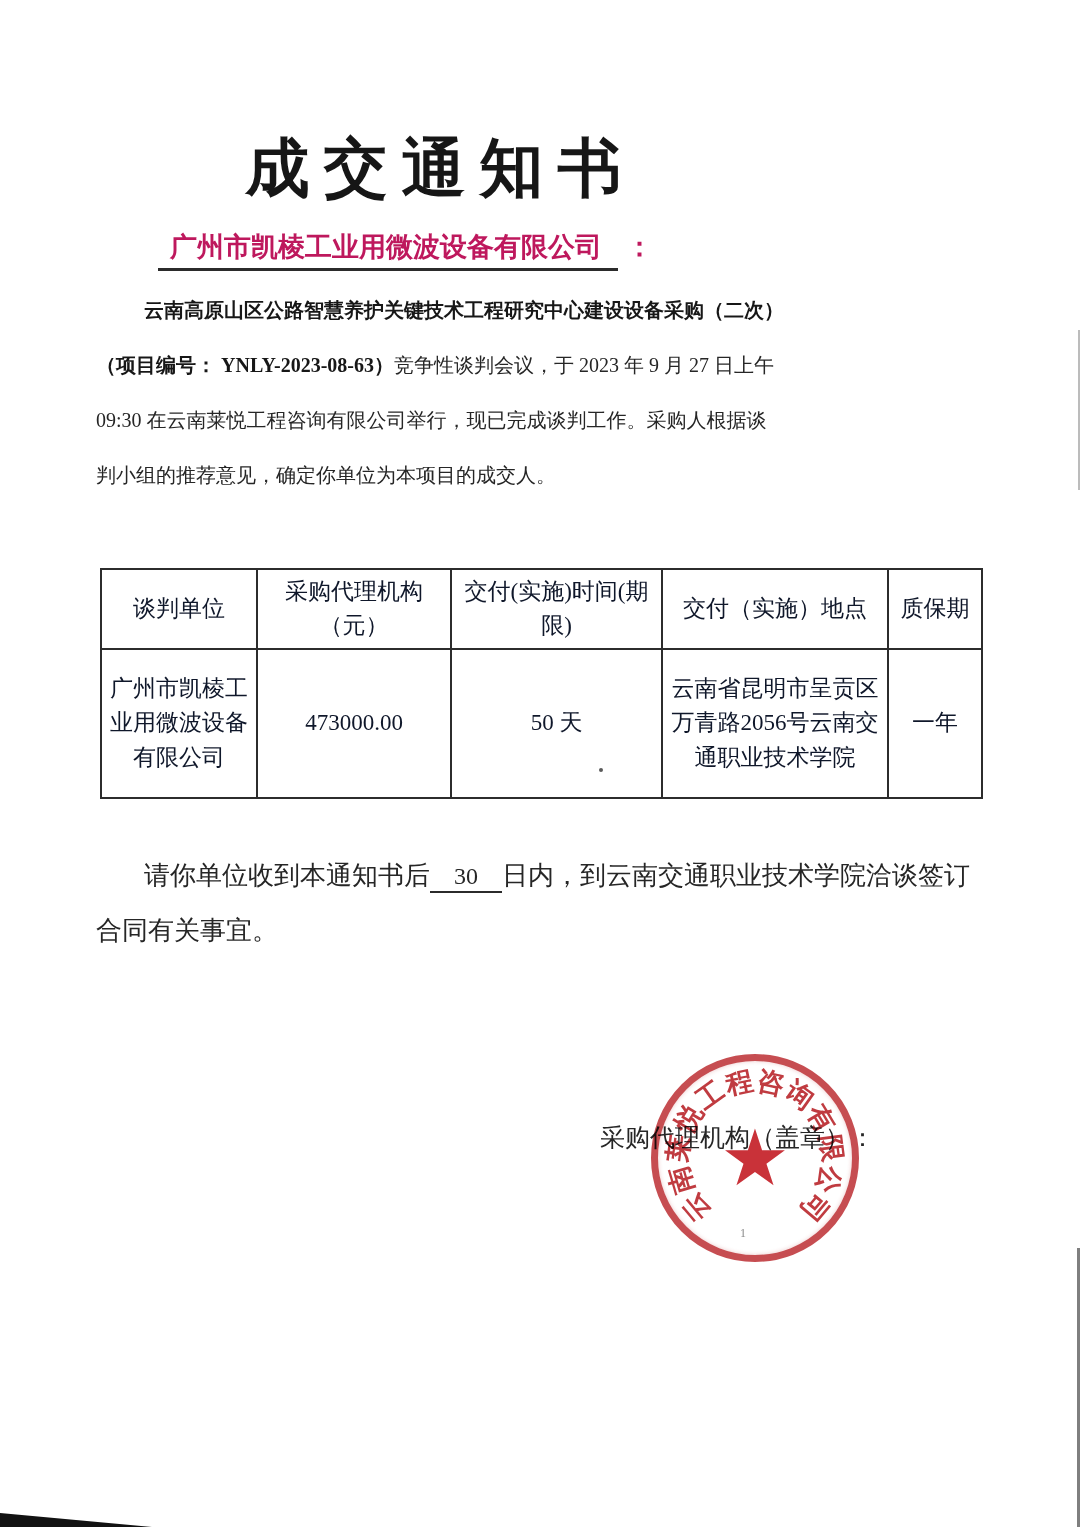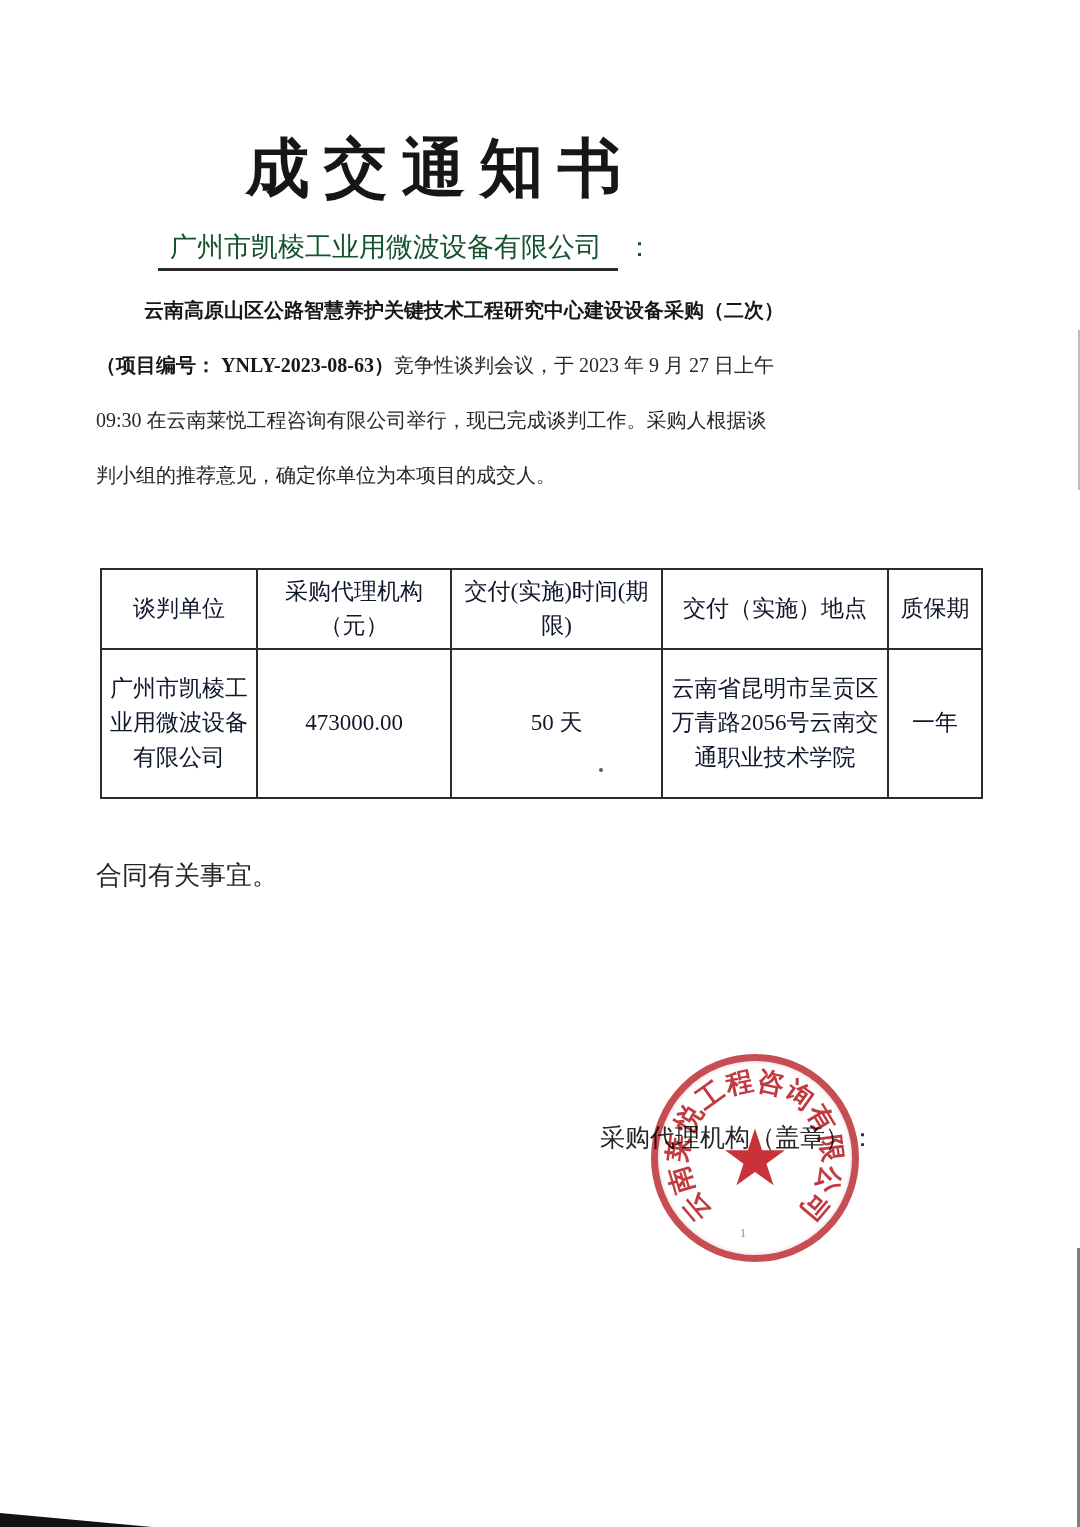--- a/index.html
+++ b/index.html
@@ -18,7 +18,7 @@
   }
 
   
-  .addressee{top:229px;left:158px;font-size:27px;font-weight:400;color:#14532d;white-space:nowrap;}
+  .addressee{top:229px;left:158px;font-size:27px;font-weight:700;color:#be185d;white-space:nowrap;}
   .addr-text{display:inline-block;padding:0 16px 3px 12px;border-bottom:3px solid #2b2b2b;}
   .addr-colon{margin-left:8px;}
 

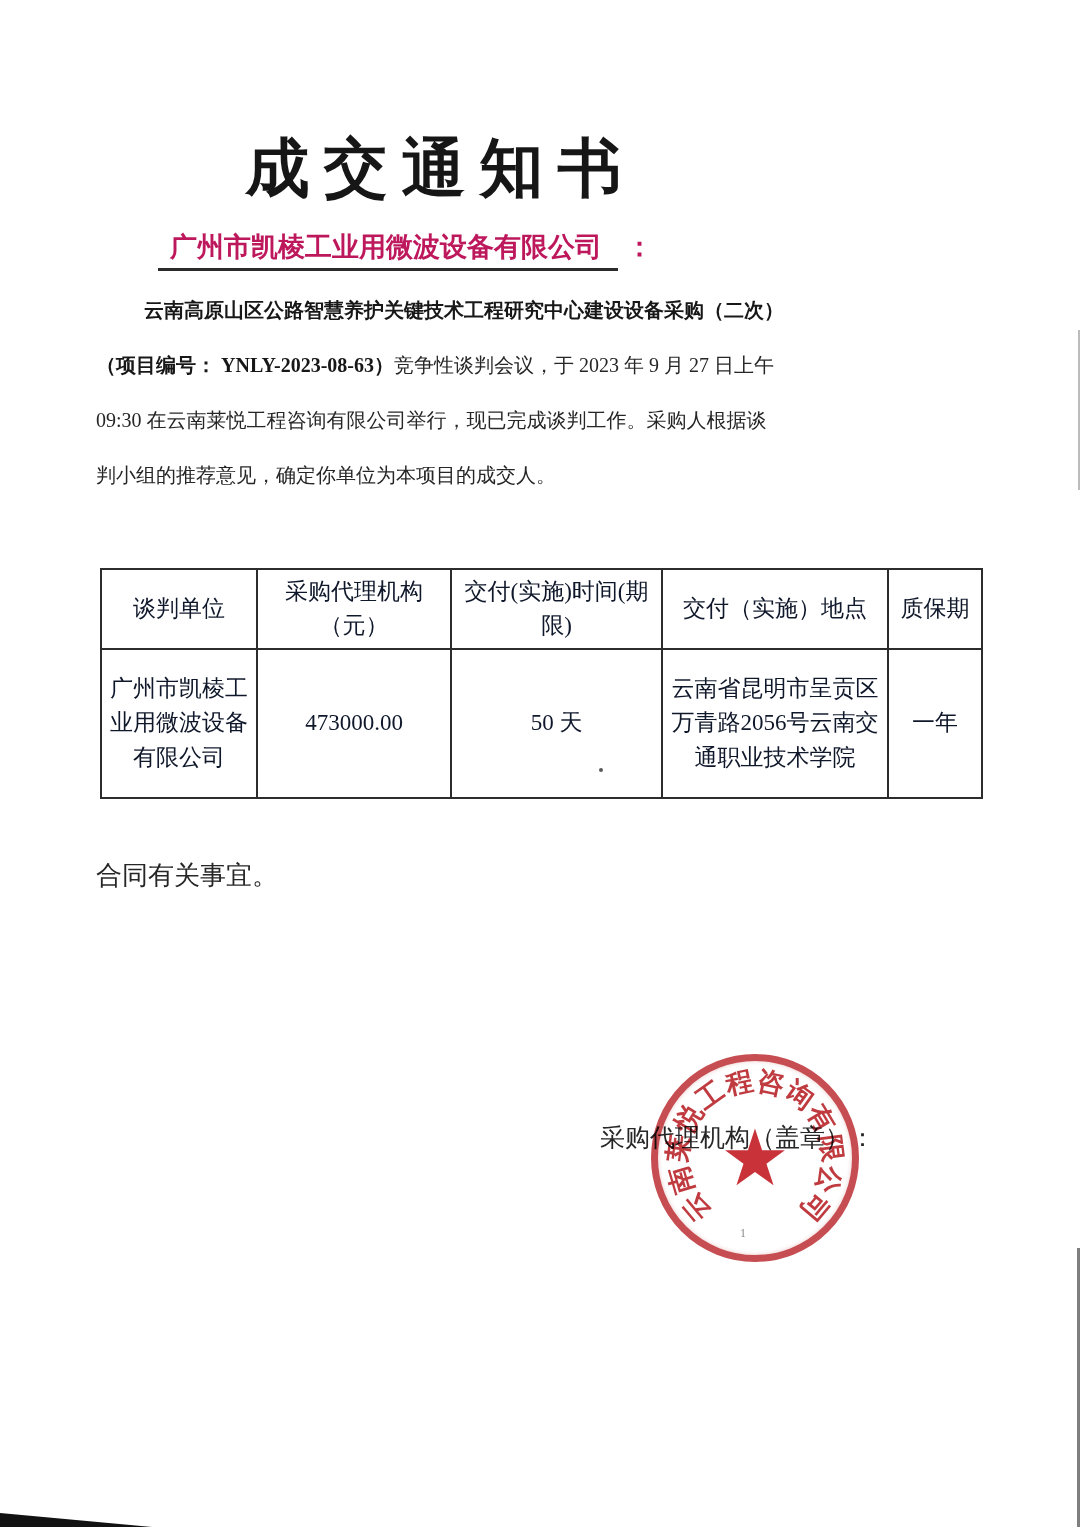--- a/index.html
+++ b/index.html
@@ -142,6 +142,7 @@
 <div class="abs speck"></div>
 
 <div class="abs notice">
+  <div class="ln1"><span>请你单位收到本通知书后</span><span class="blank-30">30</span><span>日内，到云南交通职业技术学院洽谈签订</span></div>
   <div>合同有关事宜。</div>
 </div>
 

